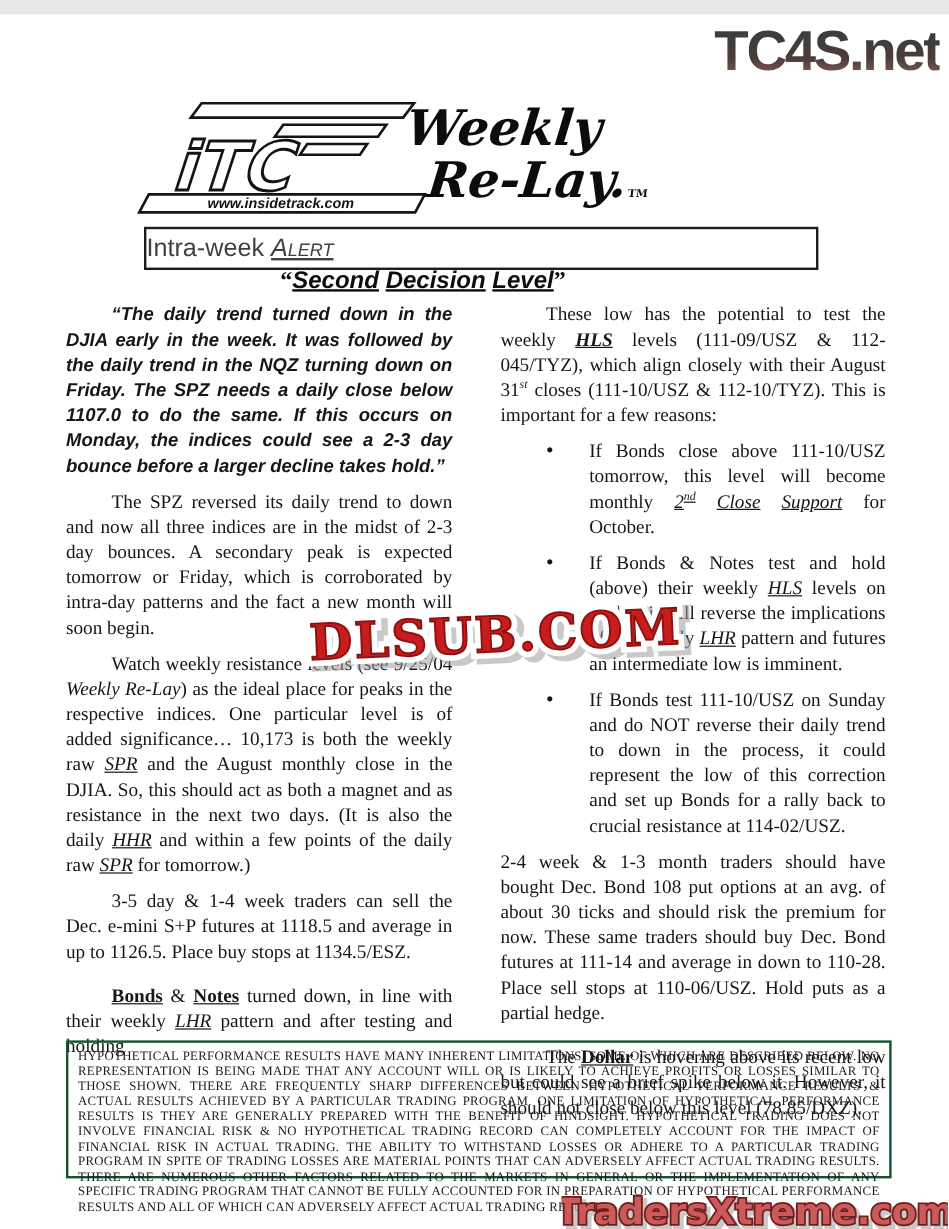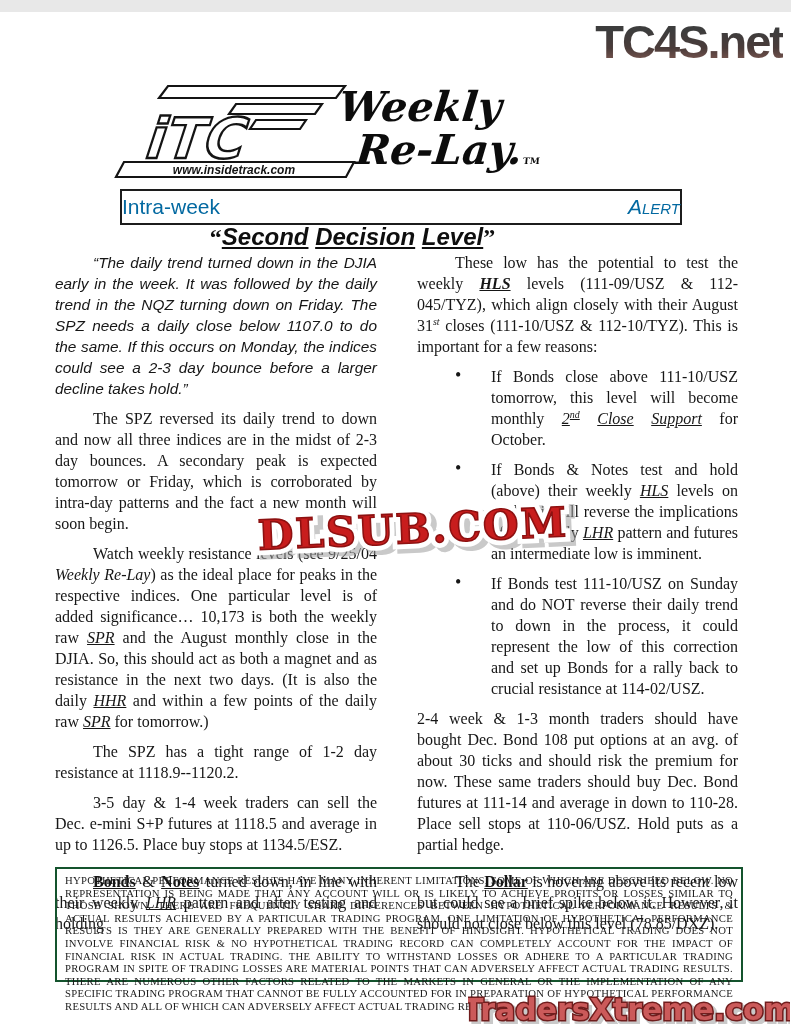--- a/index.html
+++ b/index.html
@@ -22,8 +22,8 @@
 
   
   .banner{position:absolute;left:120px;top:177px;width:558px;height:32px;border:2px solid #1c1c1c;
-          font-family:"Liberation Sans",sans-serif;font-size:21px;color:#0369a1;
-          display:flex;align-items:center;justify-content:space-between;white-space:pre;}
+          font-family:"Liberation Sans",sans-serif;font-size:21px;color:#404040;
+          display:flex;align-items:center;justify-content:flex-start;white-space:pre;}
 
   
   .headline{position:absolute;left:0;top:211px;width:705px;text-align:center;

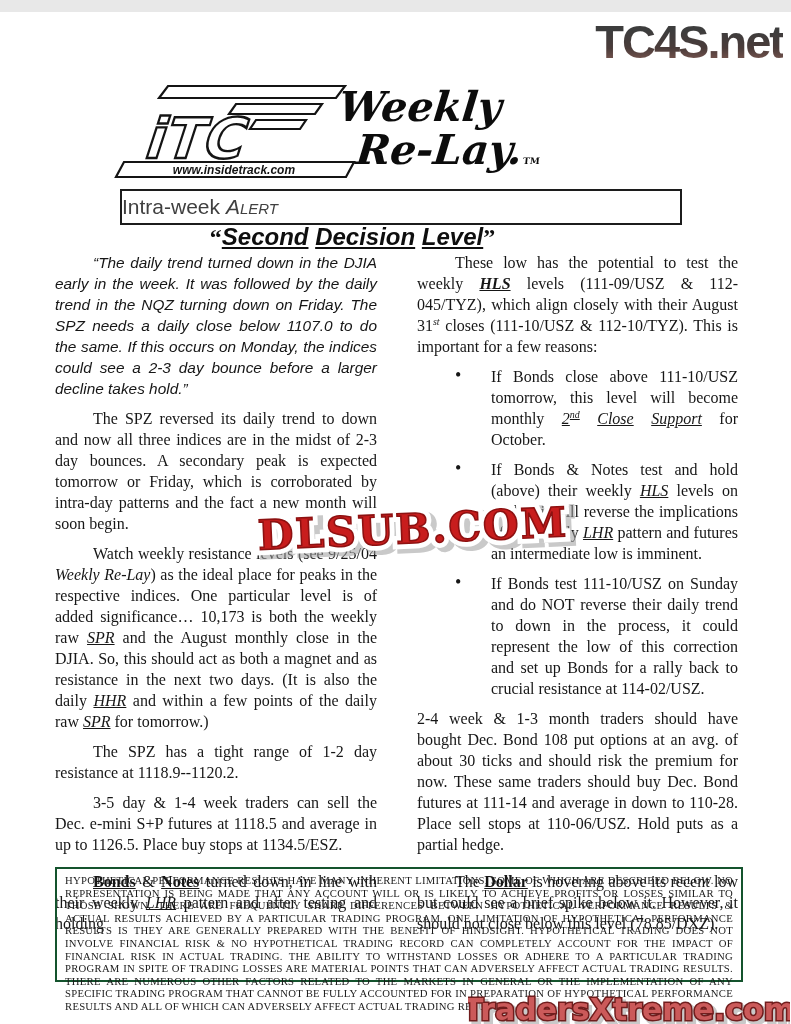--- a/index.html
+++ b/index.html
@@ -45,7 +45,7 @@
   .st-i{font-style:italic;}
   .st-u{text-decoration:underline;}
   .st-sup{vertical-align:super;font-size:0.62em;line-height:0;font-style:italic;}
-  .st-sc{font-variant:small-caps;}
+  .st-sc{font-variant:small-caps;text-decoration:underline;}
   .st-serif-q{font-family:"Liberation Serif",serif;font-weight:bold;}
 
   

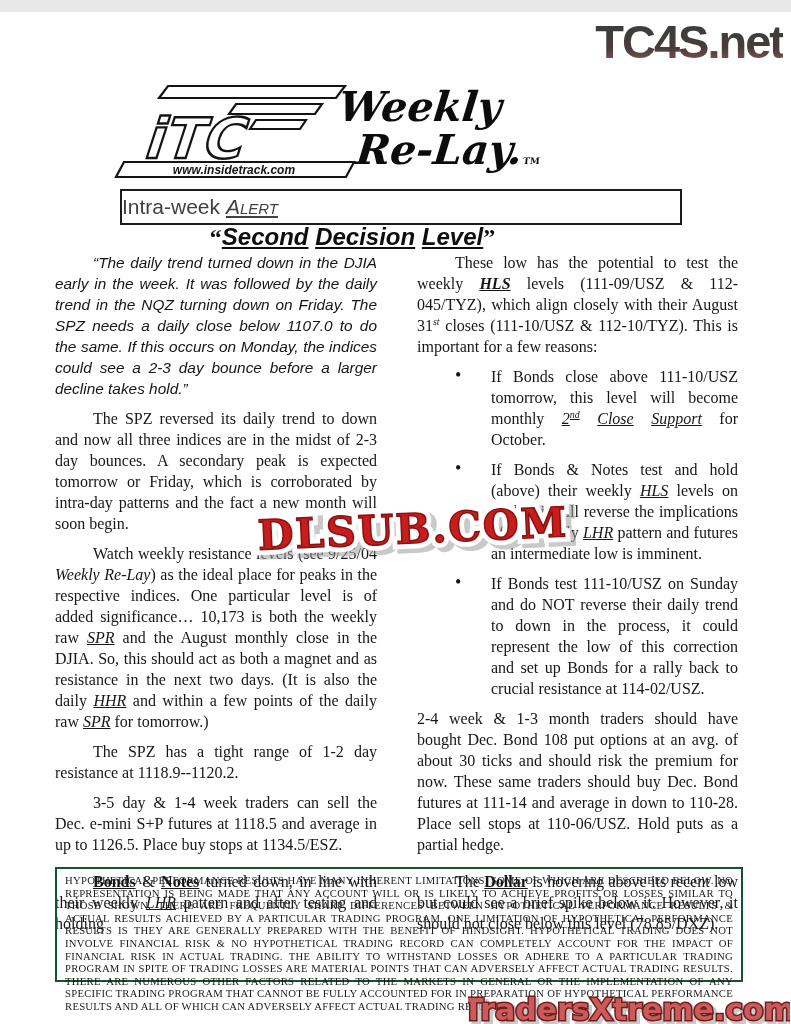--- a/index.html
+++ b/index.html
@@ -27,7 +27,7 @@
 
   
   .headline{position:absolute;left:0;top:211px;width:705px;text-align:center;
-            font-family:"Liberation Sans",sans-serif;font-size:24px;color:#0e0e0e;white-space:pre;}
+            font-family:"Liberation Sans",sans-serif;font-size:20px;color:#0e0e0e;white-space:pre;}
 
   
   .col{position:absolute;top:240px;}

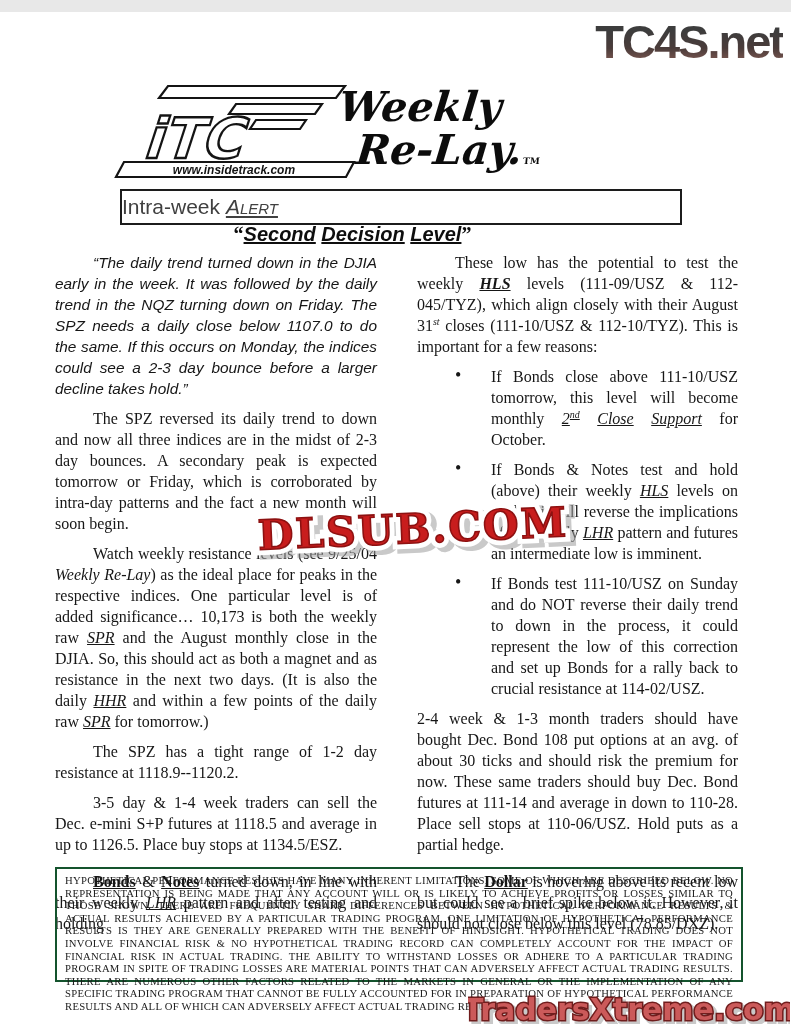--- a/index.html
+++ b/index.html
@@ -35,7 +35,7 @@
   .col-right{left:417px;width:321px;}
   .para{font-size:16px;line-height:21px;text-align:justify;margin:0 0 9px 0;}
   .para.indent{text-indent:38px;}
-  .para.quote{font-family:"Liberation Sans",sans-serif;font-style:italic;font-size:15.4px;}
+  .para.quote{font-family:"Liberation Sans",sans-serif;font-style:italic;font-size:15.4px;font-weight:bold;}
   .para.bullet{padding-left:74px;position:relative;}
   .para.bullet::before{content:"\2022";position:absolute;left:38px;top:-1px;font-size:18px;}
   .para.flush{text-indent:0;}

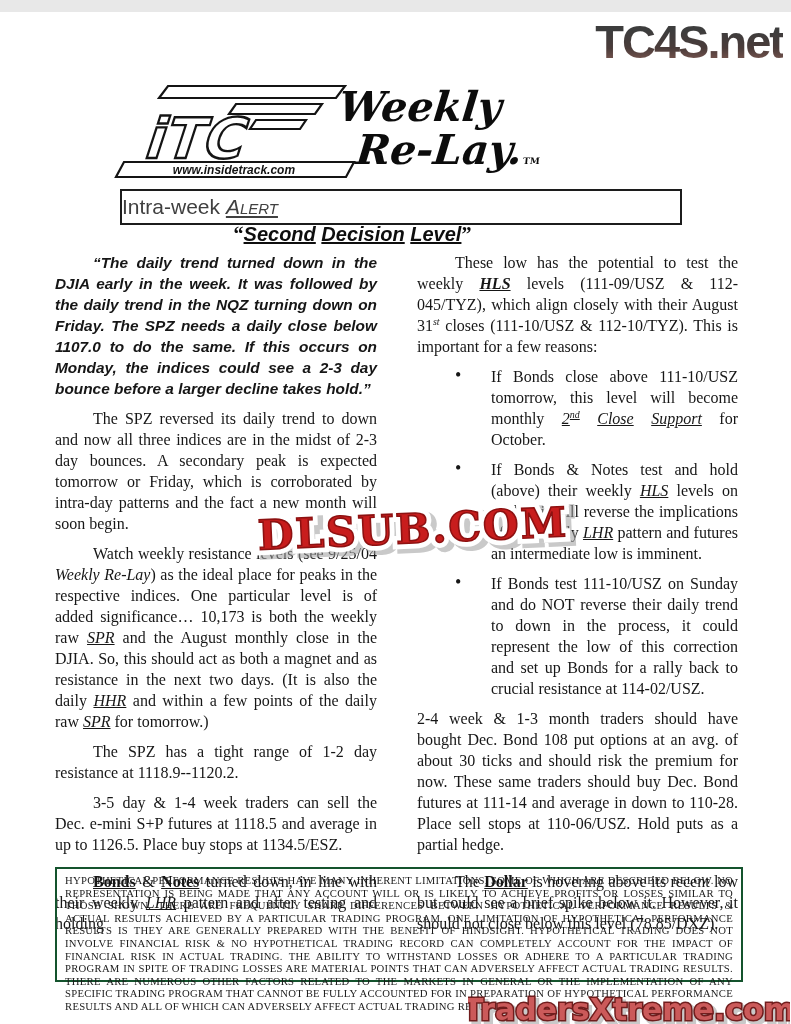--- a/index.html
+++ b/index.html
@@ -88,7 +88,6 @@
       <div class="para indent quote"><span>“The daily trend turned down in the DJIA early in the week.  It was followed by the daily trend in the NQZ turning down on Friday.  The SPZ needs a daily close below 1107.0 to do the same.  If this occurs on Monday, the indices could see a 2-3 day bounce before a larger decline takes hold.”</span></div>
       <div class="para indent"><span>The SPZ reversed its daily trend to down and now all three indices are in the midst of 2-3 day bounces.  A secondary peak is expected tomorrow or Friday, which is corroborated by intra-day patterns and the fact a new month will soon begin.</span></div>
       <div class="para indent"><span>Watch weekly resistance levels (see 9/25/04 </span><span class="st-i">Weekly Re-Lay</span><span>) as the ideal place for peaks in the respective indices.  One particular level is of added significance…  10,173 is both the weekly raw </span><span class="st-i st-u">SPR</span><span> and the August monthly close in the DJIA.  So, this should act as both a magnet and as resistance in the next two days.  (It is also the daily </span><span class="st-i st-u">HHR</span><span> and within a few points of the daily raw </span><span class="st-i st-u">SPR</span><span> for tomorrow.)</span></div>
-      <div class="para indent"><span>The SPZ has a tight range of 1-2 day resistance at 1118.9--1120.2.</span></div>
       <div class="para indent"><span>3-5 day &amp; 1-4 week traders can sell the Dec. e-mini S+P futures at 1118.5 and average in up to 1126.5.  Place buy stops at 1134.5/ESZ.</span></div>
       <div class="para indent mt"><span class="st-b st-u">Bonds</span><span> &amp; </span><span class="st-b st-u">Notes</span><span> turned down, in line with their weekly </span><span class="st-i st-u">LHR</span><span> pattern and after testing and holding</span></div>
     </div>

